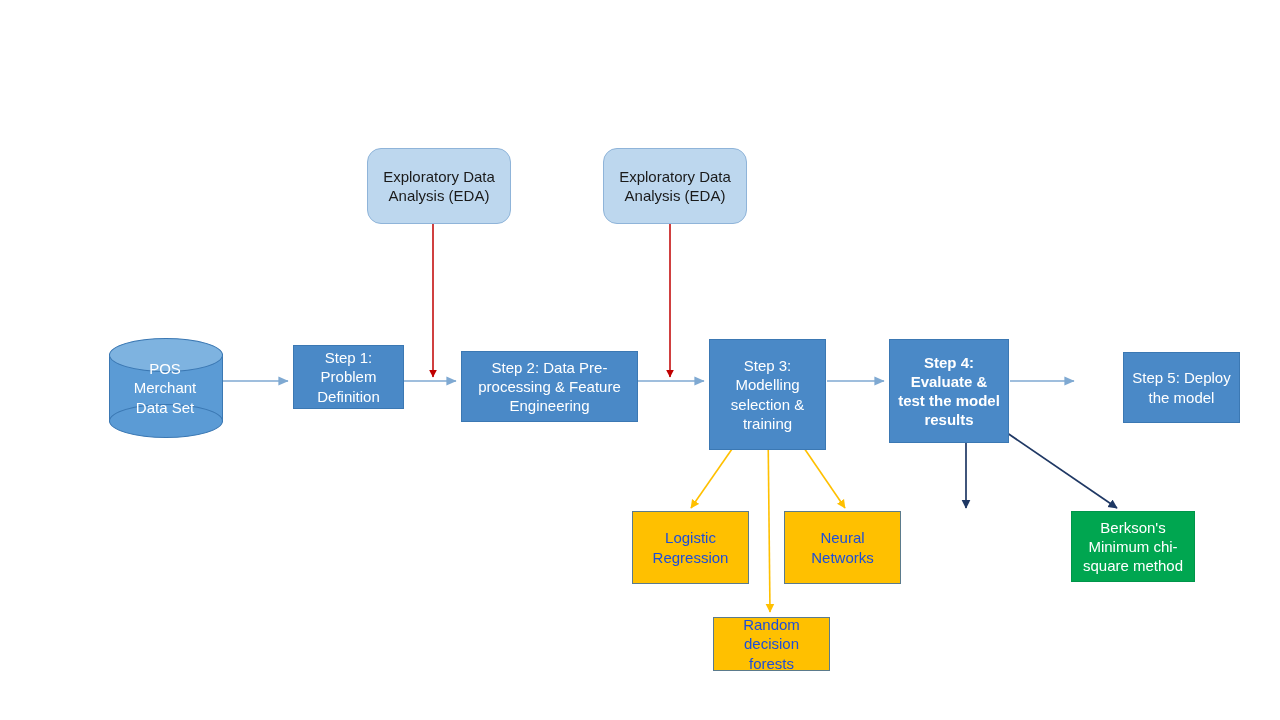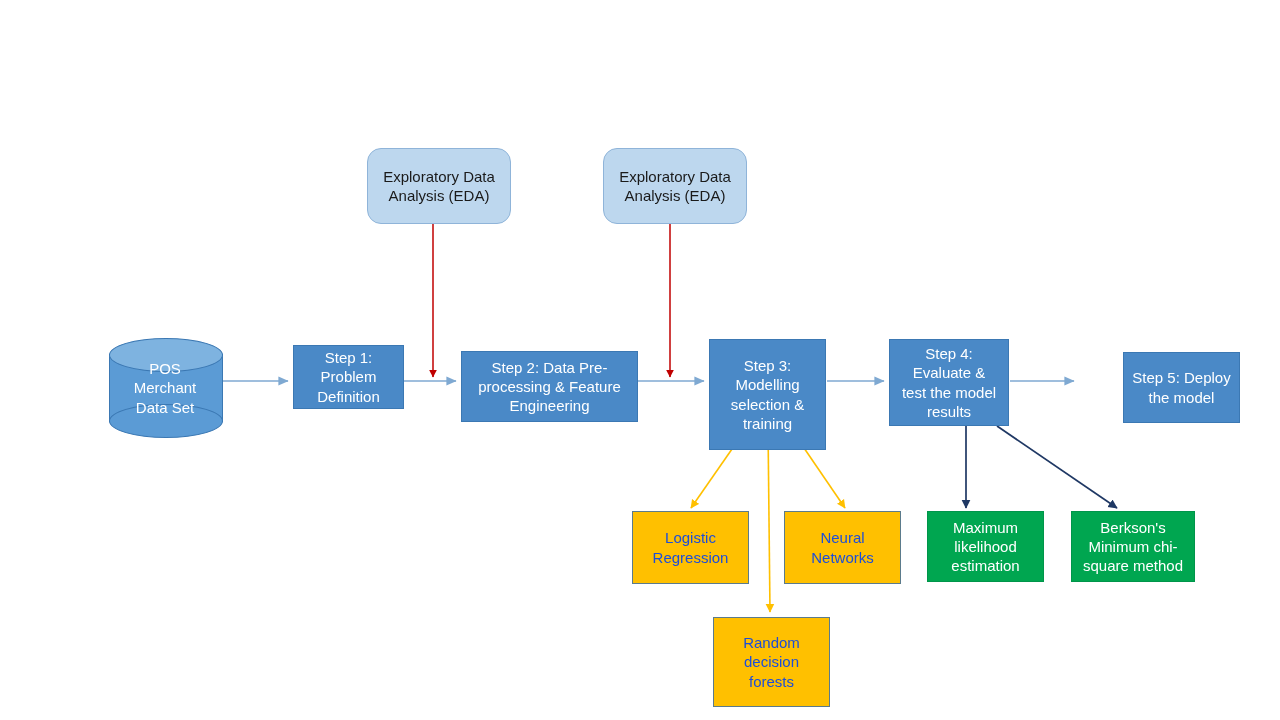--- a/index.html
+++ b/index.html
@@ -202,7 +202,7 @@
 training</span>
   </div>
 
-  <div class="node step" style="left:889px; top:339px; width:120px; height:87px;">
+  <div class="node step" style="left:889px; top:339px; width:120px; height:104px;font-weight:bold;">
     <span class="label">Step 4:
 Evaluate &amp;
 test the model

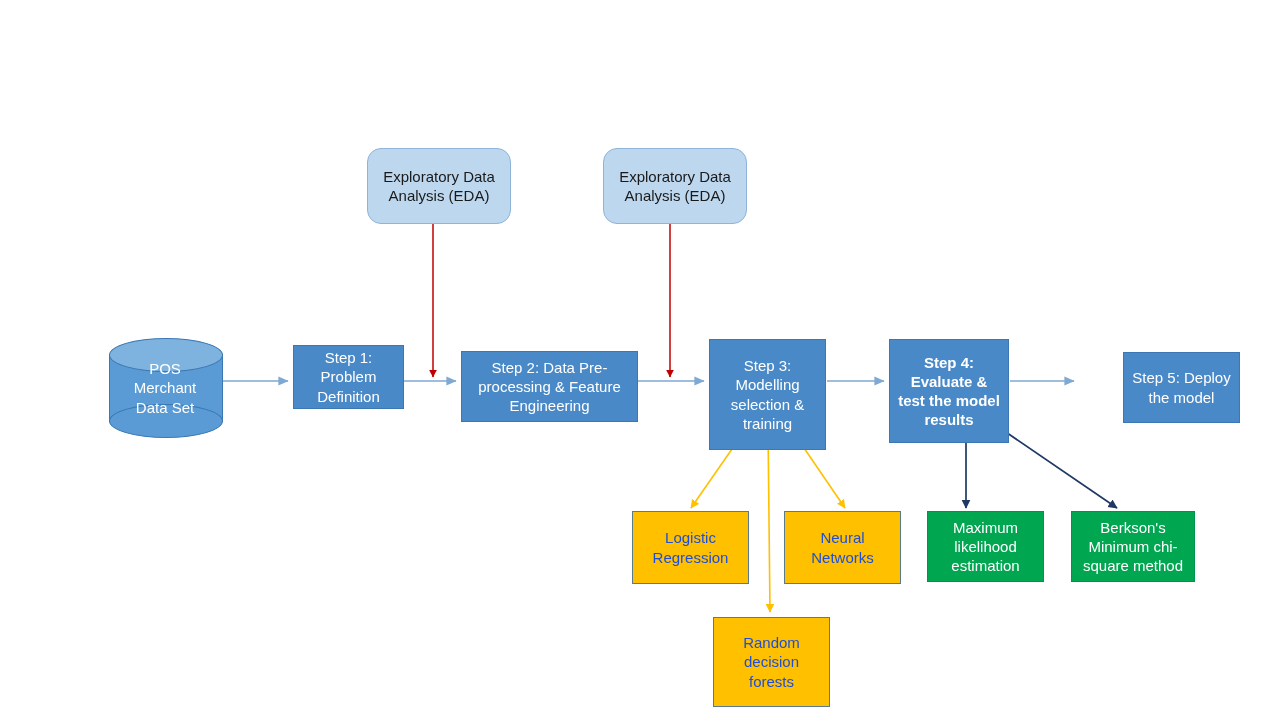--- a/index.html
+++ b/index.html
@@ -240,11 +240,6 @@
 Networks</span>
   </div>
 
-  <div class="node method" style="left:927px; top:511px; width:117px; height:71px;">
-    <span class="label">Maximum
-likelihood
-estimation</span>
-  </div>
 
   <div class="node method" style="left:1071px; top:511px; width:124px; height:71px;">
     <span class="label">Berkson's

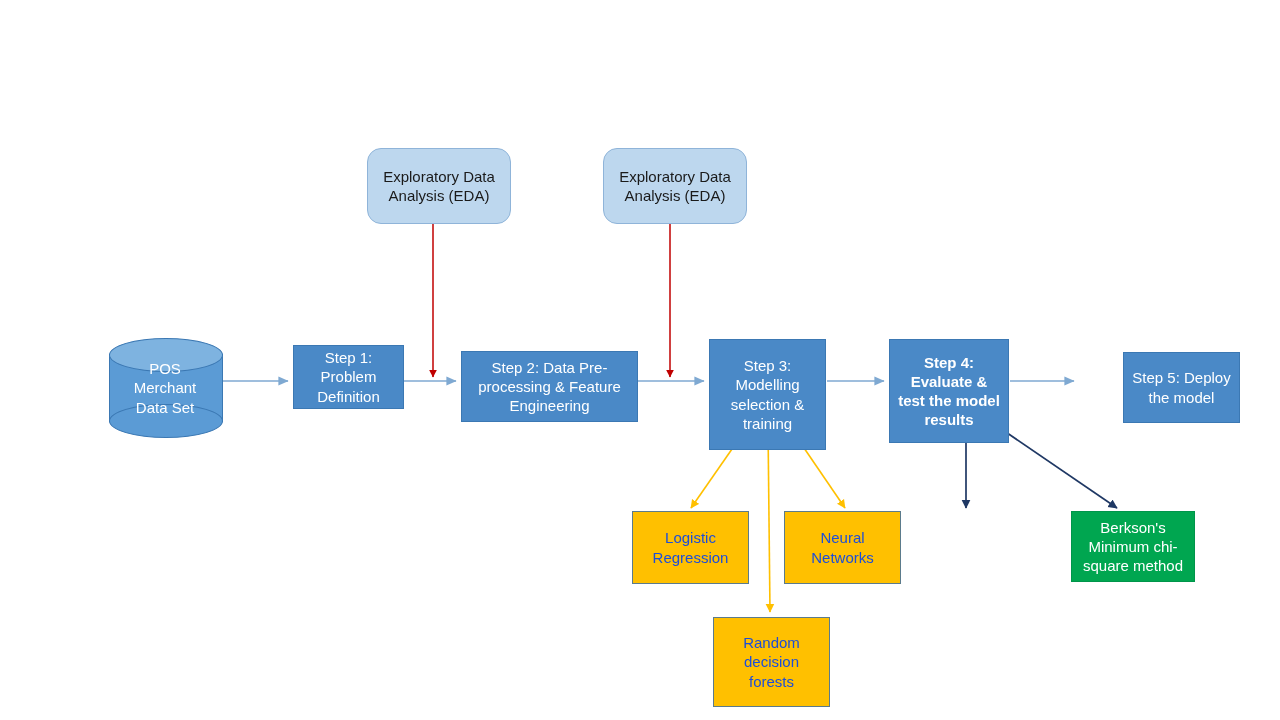--- a/index.html
+++ b/index.html
@@ -229,7 +229,7 @@
 Regression</span>
   </div>
 
-  <div class="node model" style="left:713px; top:617px; width:117px; height:90px;">
+  <div class="node model" style="left:713px; top:617px; width:117px; height:54px;">
     <span class="label">Random
 decision
 forests</span>

